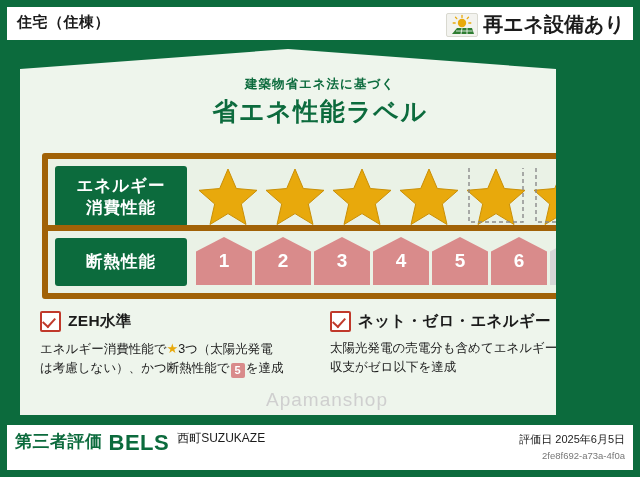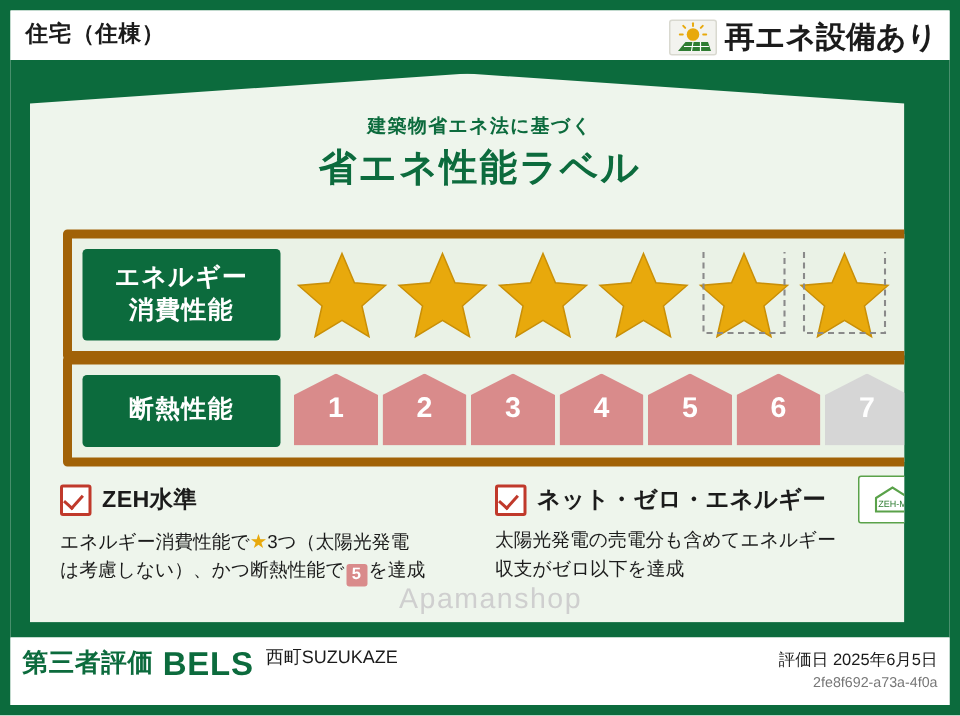--- a/index.html
+++ b/index.html
@@ -50,7 +50,6 @@
     width:536px;height:366px;
     background:#eef5ec;
     clip-path:polygon(50% 0%, 100% 20px, 100% 100%, 0% 100%, 0% 20px);
-    padding-left:47px;
   }
   .title-small{
     position:absolute;left:0;top:27px;width:600px;

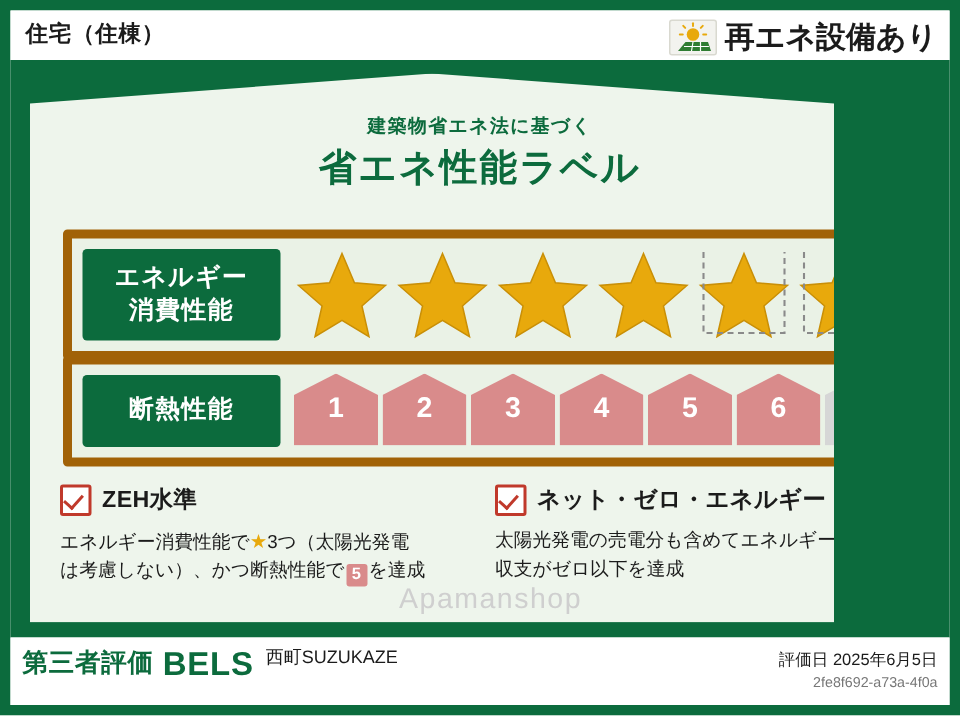--- a/index.html
+++ b/index.html
@@ -69,7 +69,7 @@
     border-radius:3px;
   }
   .panel-energy{left:22px;top:104px;width:556px;height:75px;background:#eaf2e6;}
-  .panel-insul{left:22px;top:188px;width:556px;height:62px;background:#eaf2e6;}
+  .panel-insul{left:22px;top:176px;width:556px;height:62px;background:#eaf2e6;}
   .label-box{
     position:absolute;left:7px;top:7px;width:132px;height:61px;
     background:#0c6b3d;border-radius:3px;

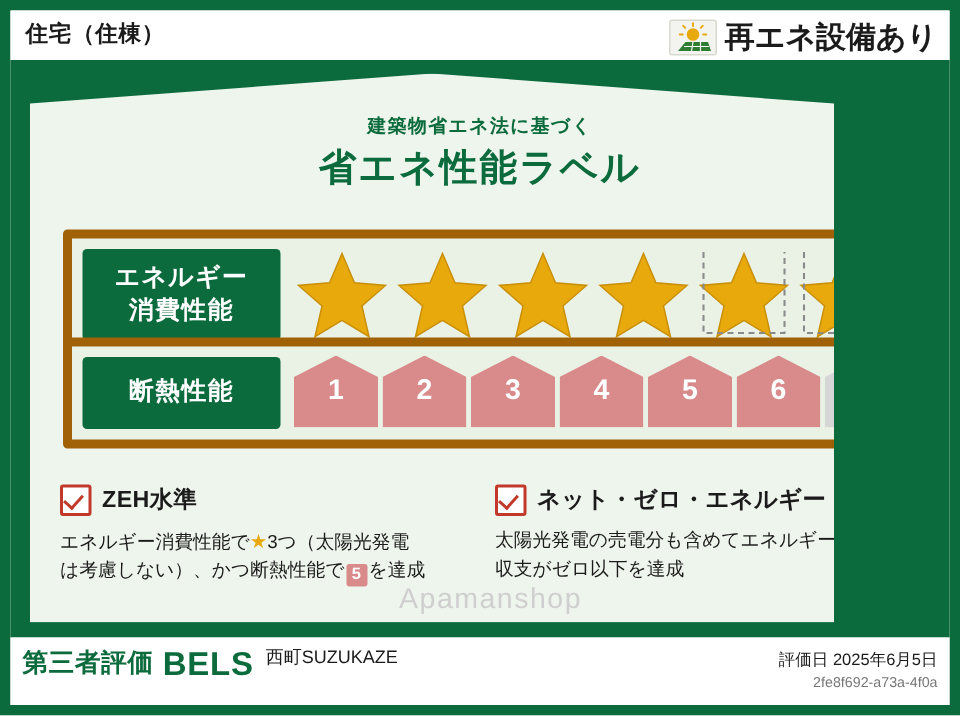--- a/index.html
+++ b/index.html
@@ -117,7 +117,7 @@
     position:absolute;left:0;top:262px;width:600px;height:100px;
   }
   .col{
-    position:absolute;top:12px;width:280px;
+    position:absolute;top:0;width:280px;
   }
   .col.left{left:20px;}
   .col.right{left:310px;}

